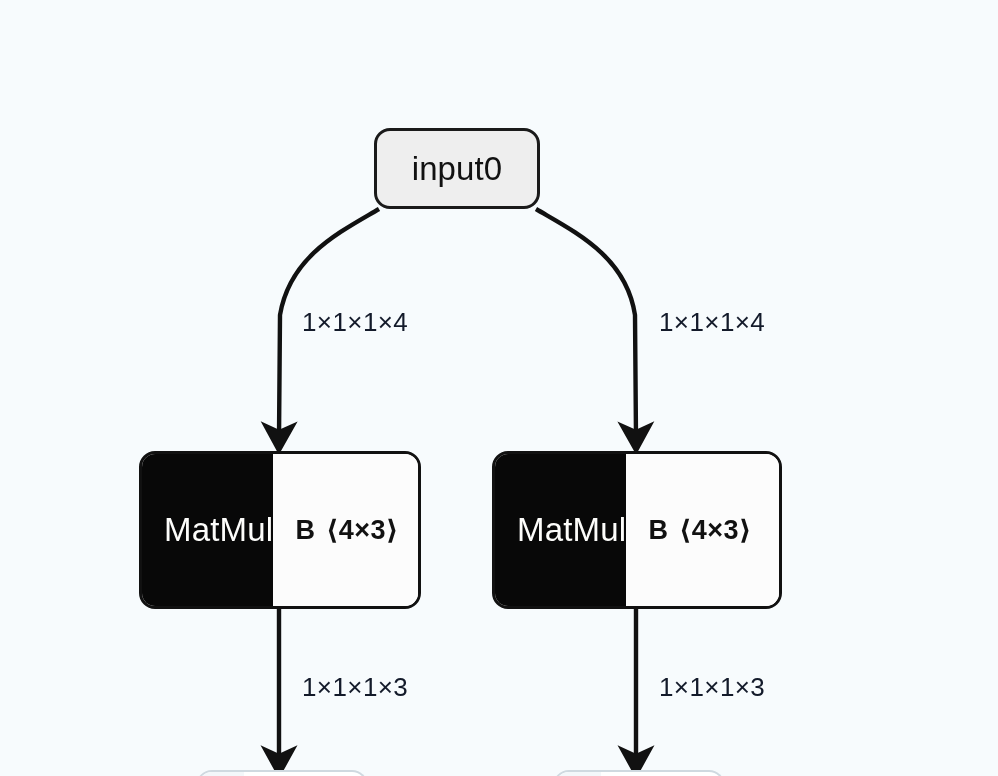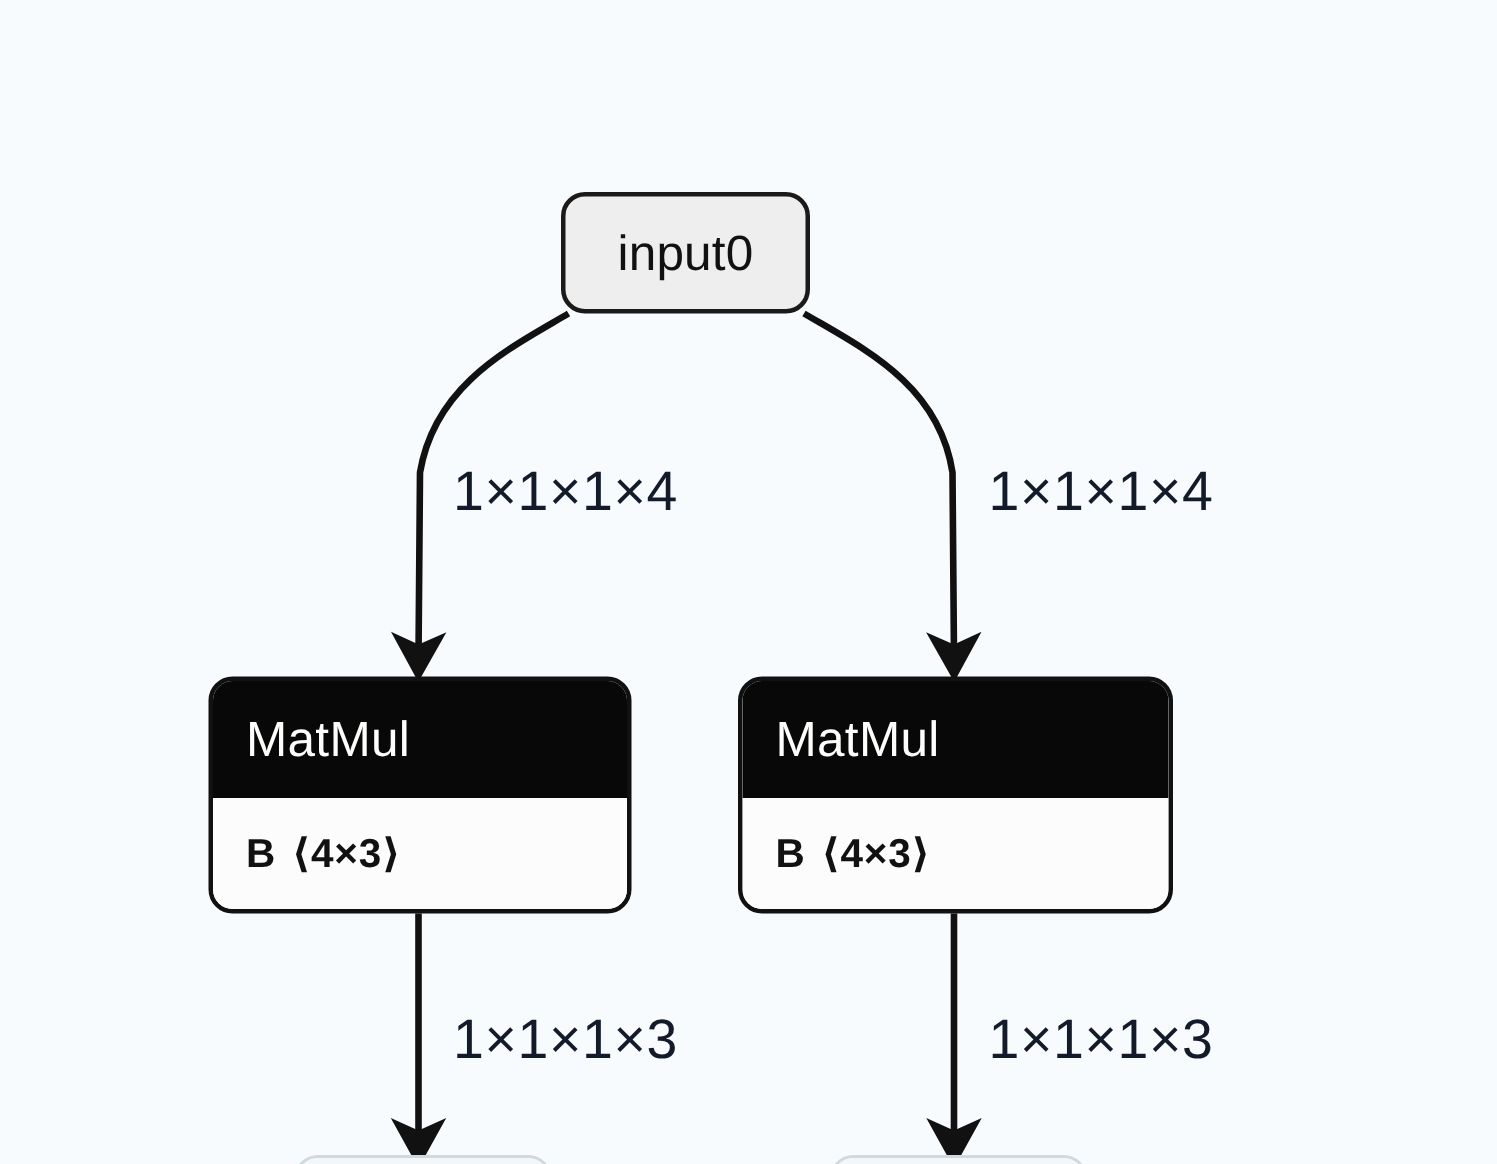--- a/index.html
+++ b/index.html
@@ -95,7 +95,7 @@
   .edge-label {
     position: absolute;
     color: #131a2a;
-    font-size: 37px;
+    font-size: 26px;
     white-space: nowrap;
     letter-spacing: 0.4px;
     text-align: right;

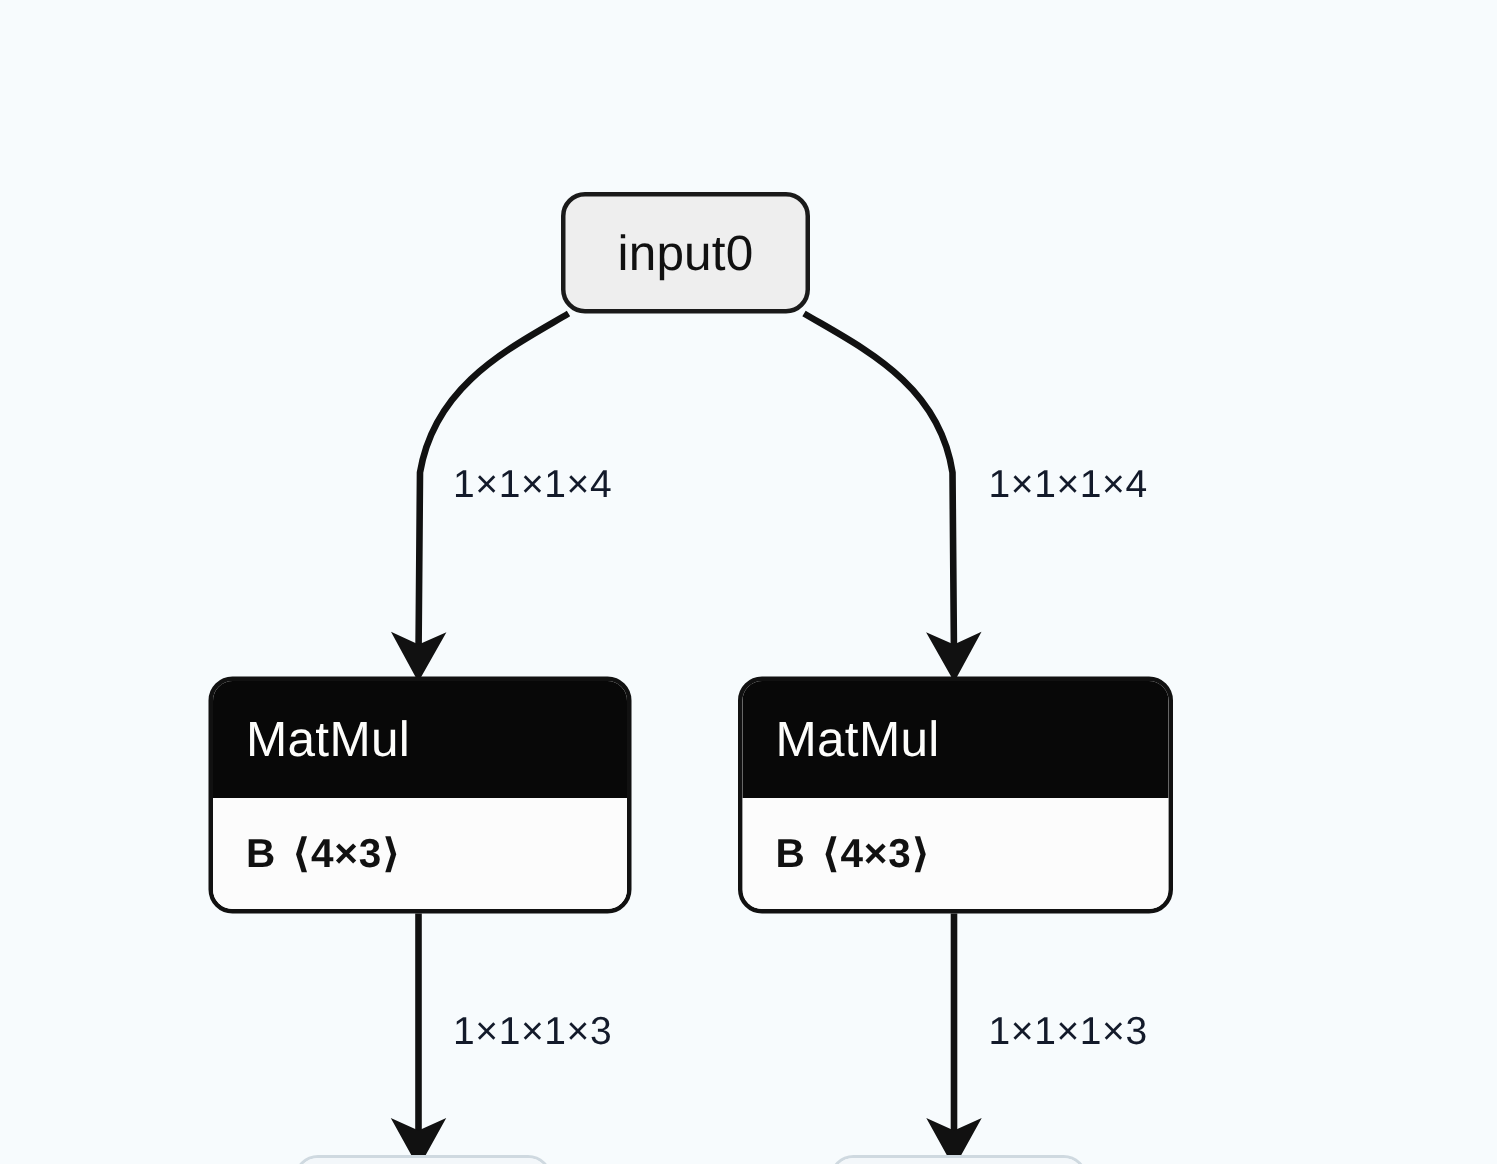--- a/index.html
+++ b/index.html
@@ -54,7 +54,7 @@
     background: #ffffff;
     overflow: hidden;
     display: flex;
-    flex-direction: column;
+    flex-direction: row;
   }
   .node-op-header {
     background: #080808;

